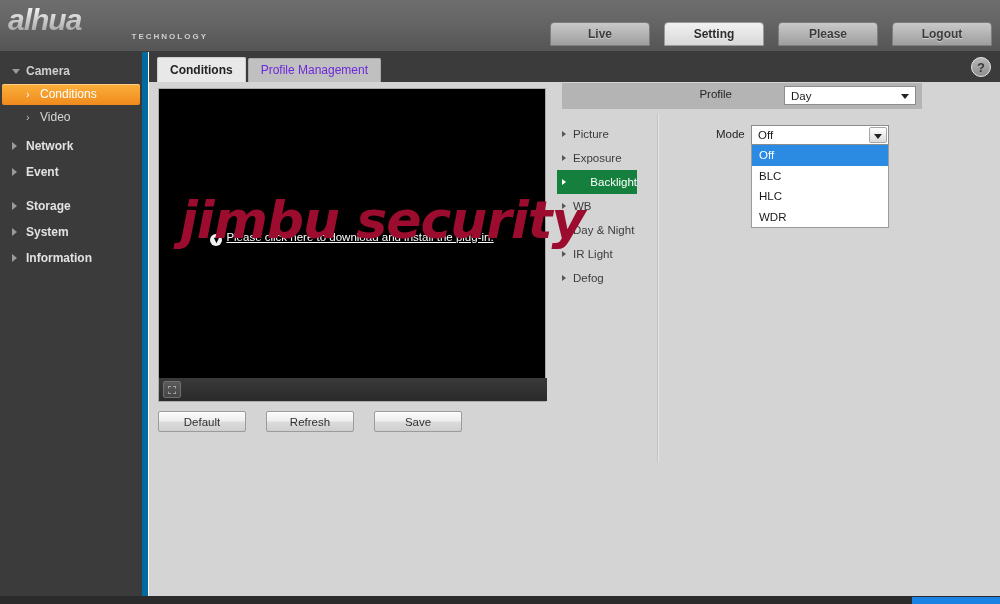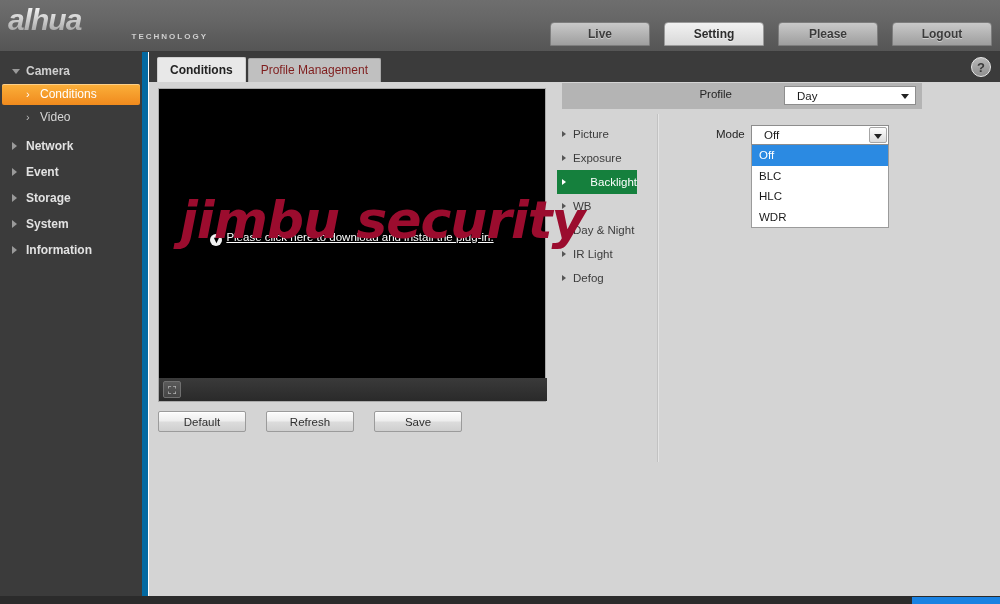--- a/index.html
+++ b/index.html
@@ -115,7 +115,7 @@
     border-radius:2px 2px 0 0;
   }
   .tab.inactive{
-    background:#c0c0c0; color:#7f1d1d; font-weight:normal;
+    background:#c0c0c0; color:#6d28d9; font-weight:normal;
     border:1px solid #a9a9a9; border-bottom:none;
     border-radius:2px 2px 0 0;
     margin-left:2px; height:24px; line-height:23px;

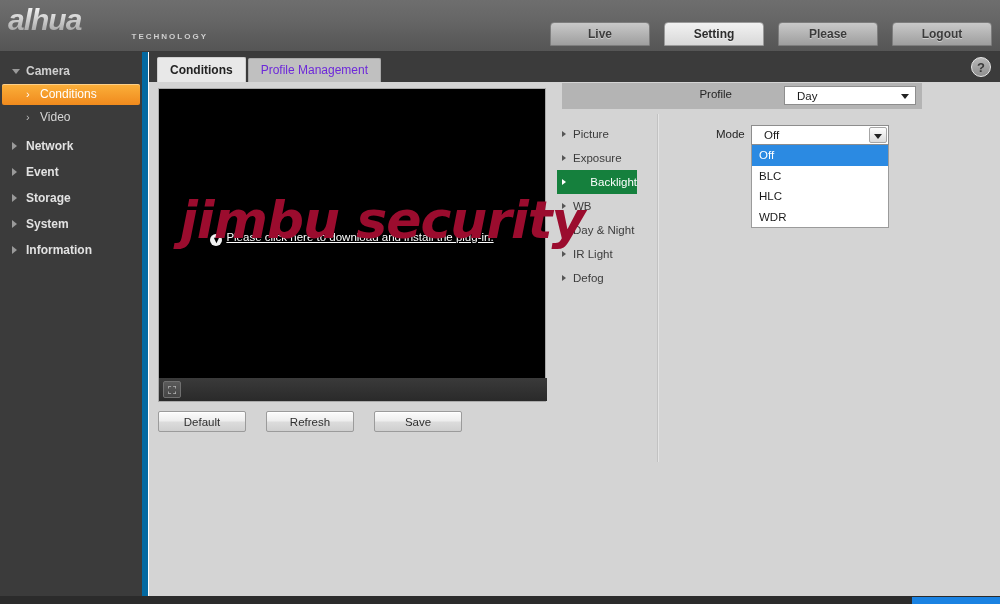--- a/index.html
+++ b/index.html
@@ -192,7 +192,7 @@
     position:absolute;
     background:#fff; border:1px solid #8d8d8d;
     font-size:11.5px; color:#1a1a1a;
-    height:19px; line-height:18px; padding-left:12px;
+    height:19px; line-height:18px; padding-left:6px;
     cursor:pointer;
   }
   .sel .arrow-plain{

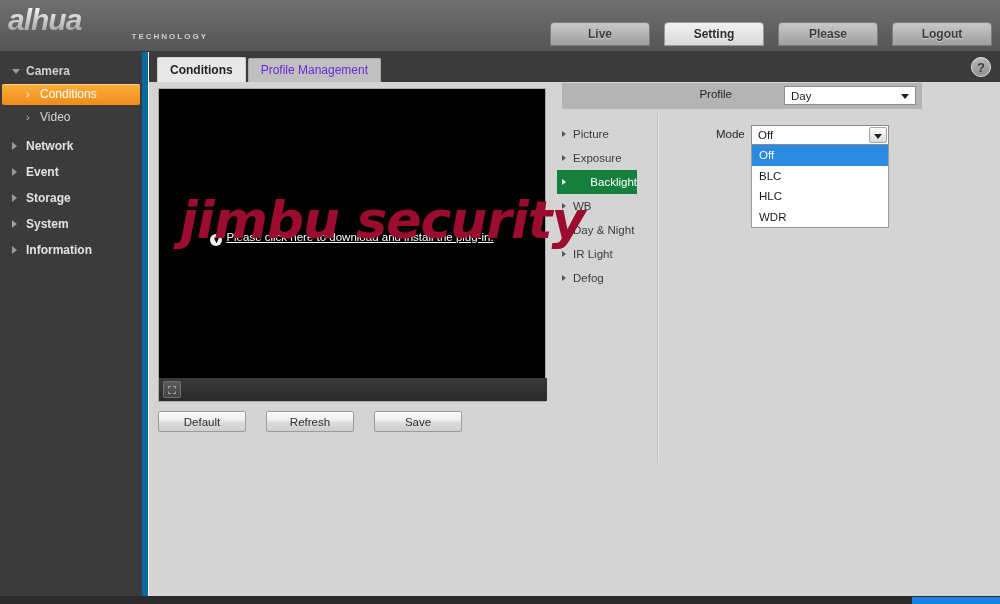--- a/index.html
+++ b/index.html
@@ -285,7 +285,7 @@
     <span class="tri right"></span>
     <span>Event</span>
   </div>
-  <div class="menu-item" style="margin-top:4px">
+  <div class="menu-item" style="margin-top:12px">
     <span class="tri right"></span>
     <span>Storage</span>
   </div>

